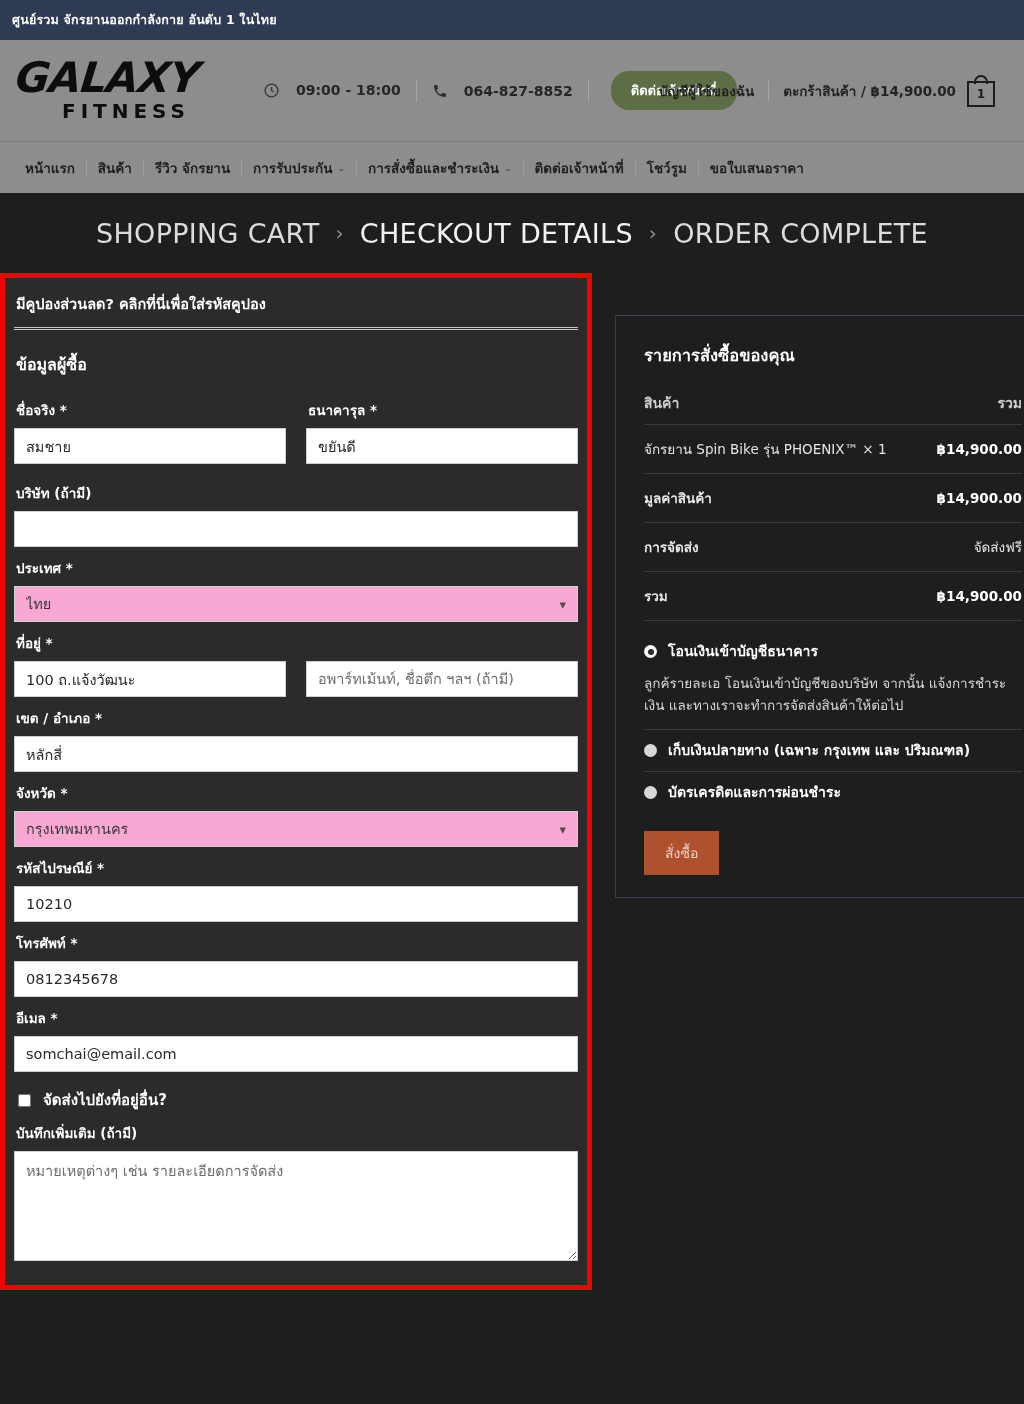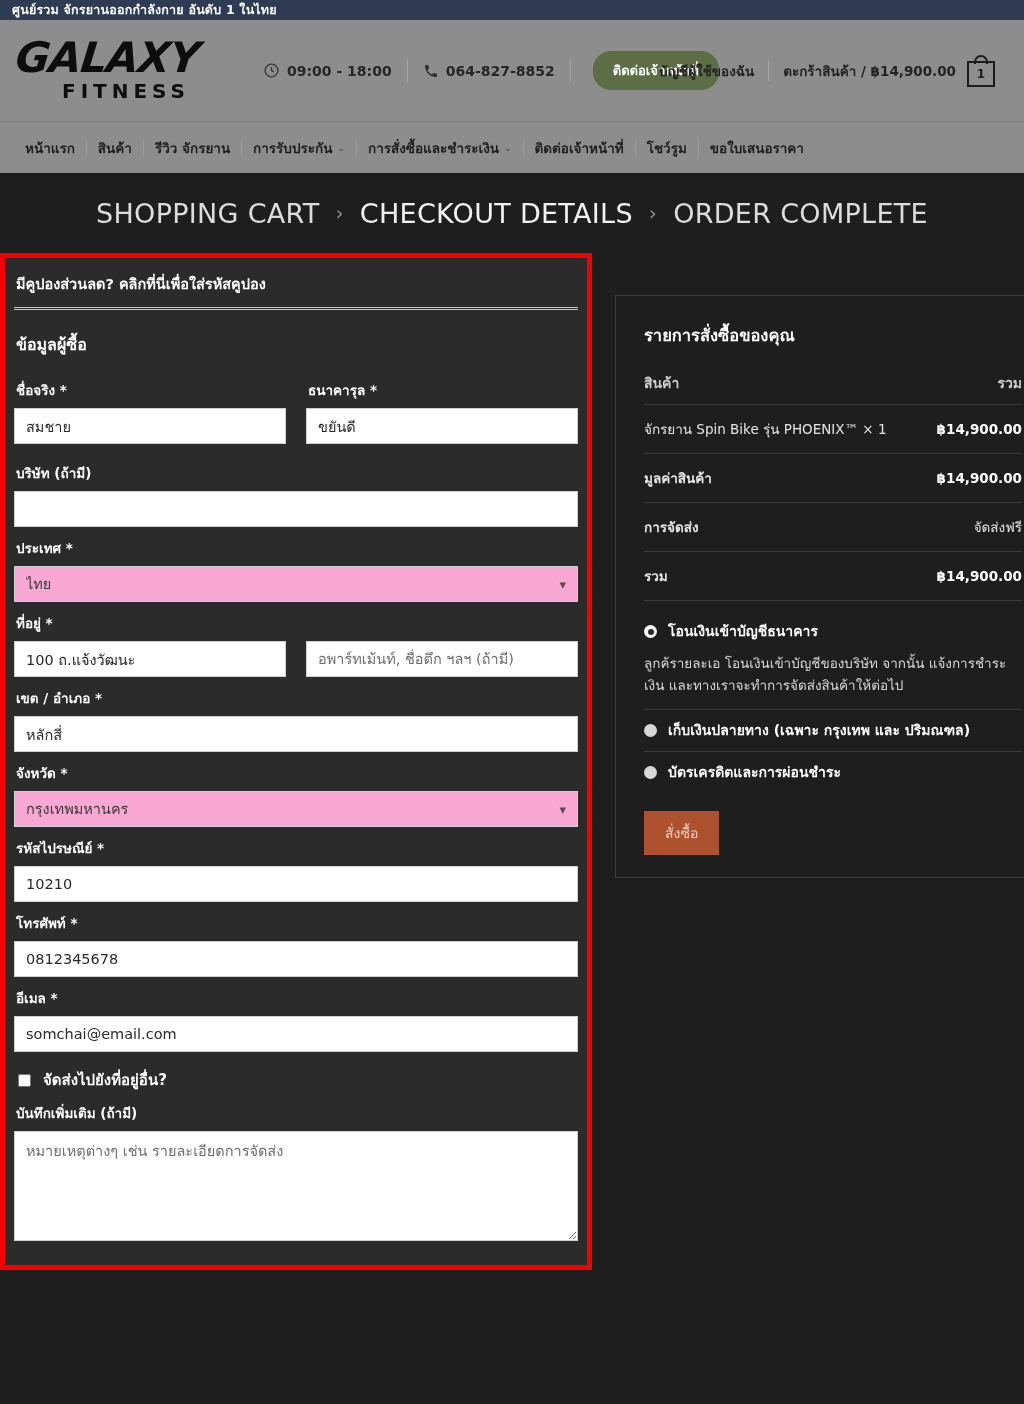--- a/index.html
+++ b/index.html
@@ -14,7 +14,7 @@
 
   
   .topbar {
-    height: 20px;
+    height: 40px;
     background: #2f3b52;
     color: #ffffff;
     display: flex;

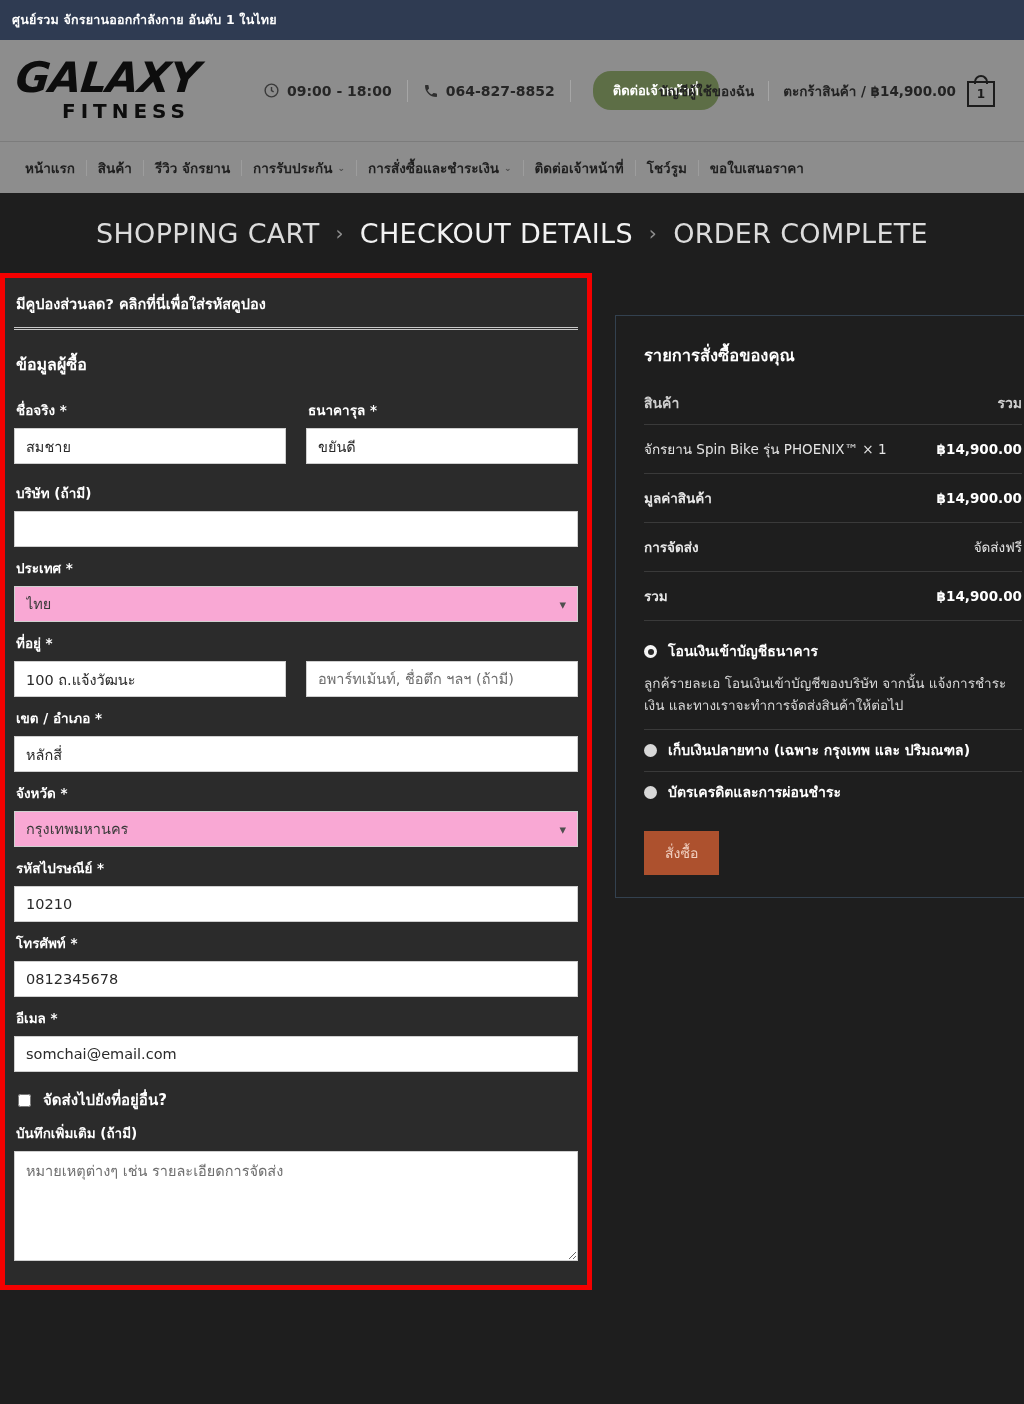--- a/index.html
+++ b/index.html
@@ -65,7 +65,7 @@
     color: #262626;
   }
   .hdr-info .chip {
-    display: flex; align-items: center; gap: 7px;
+    display: flex; align-items: flex-start; gap: 16px;
     padding: 0 15px;
   }
   .hdr-info .divider {

